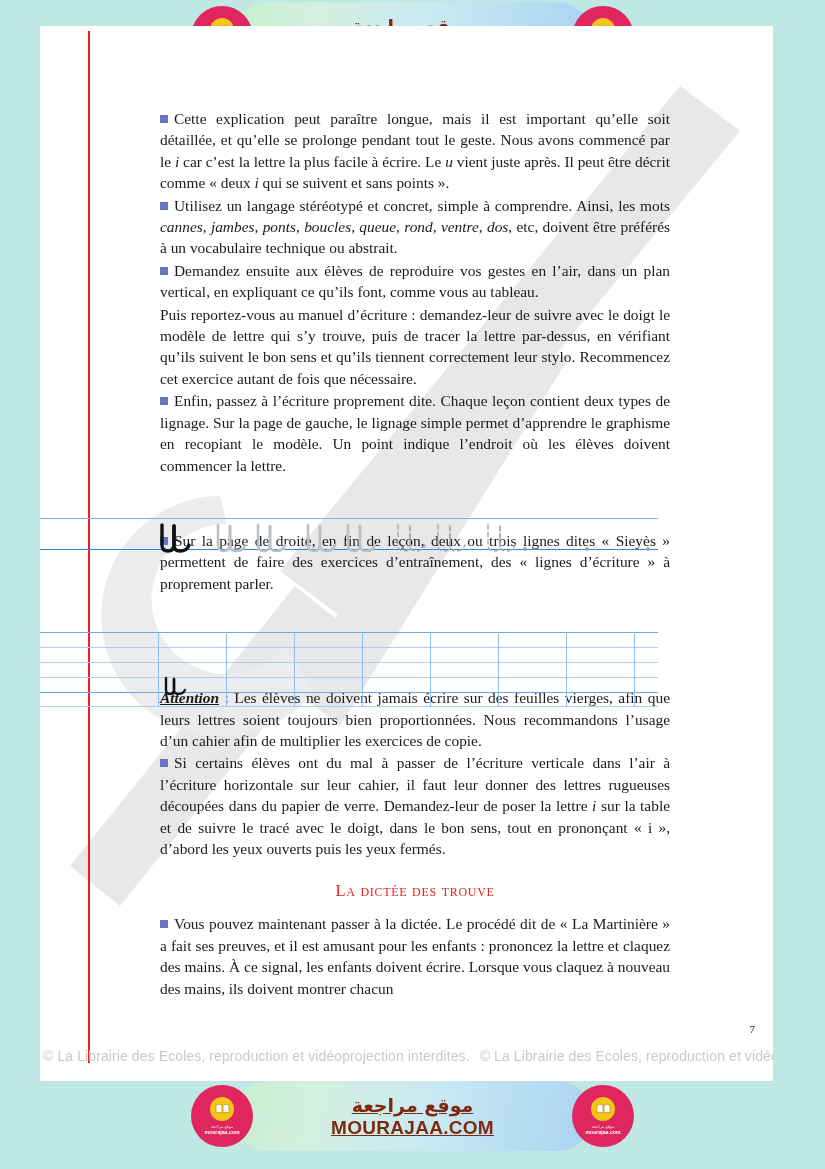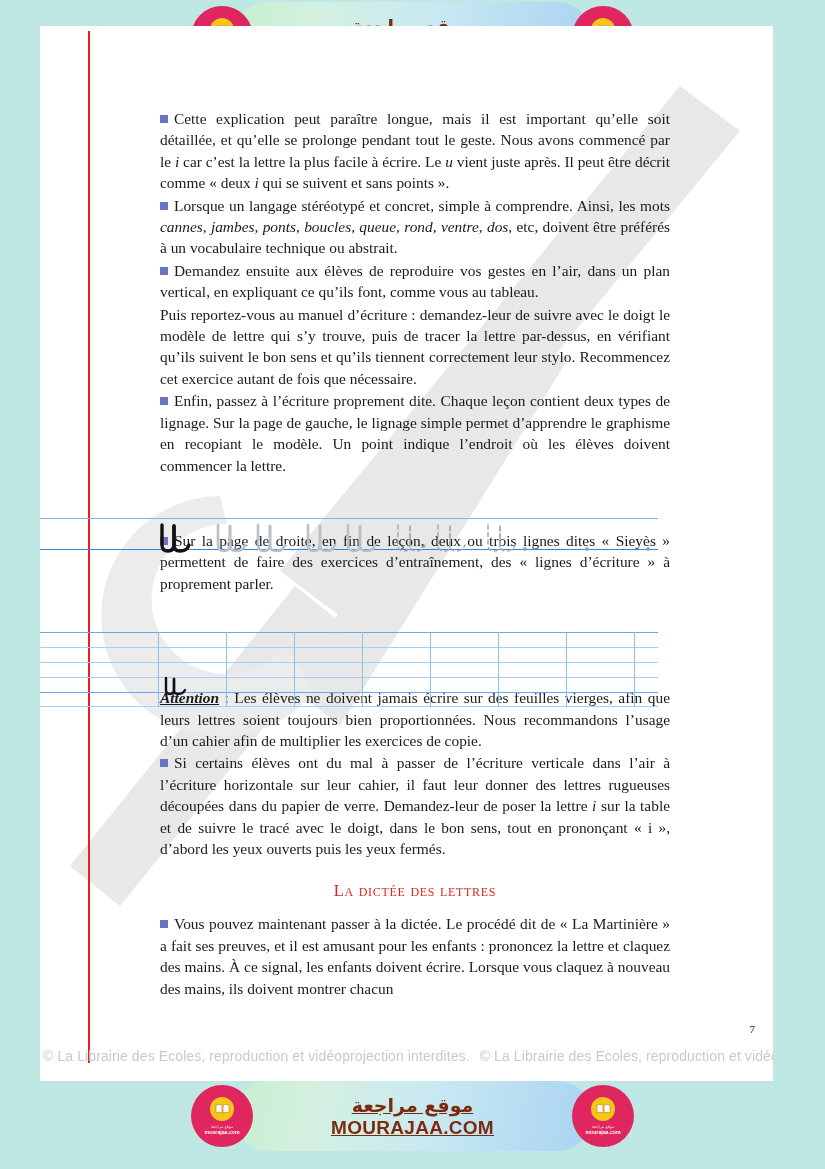--- a/index.html
+++ b/index.html
@@ -228,7 +228,7 @@
 
     <div class="column" id="col">
         <p class="para"><span class="sq"></span><span>Cette explication peut paraître longue, mais il est important qu’elle soit détaillée, et qu’elle se prolonge pendant tout le geste. Nous avons commencé par le </span><span class="it">i</span><span> car c’est la lettre la plus facile à écrire. Le </span><span class="it">u</span><span> vient juste après. Il peut être décrit comme  « deux </span><span class="it">i</span><span> qui se suivent et sans points ».</span></p>
-        <p class="para"><span class="sq"></span><span>Lorsque un langage stéréotypé et concret, simple à comprendre. Ainsi, les mots </span><span class="it">cannes, jambes, ponts, boucles, queue, rond, ventre, dos</span><span>, etc, doivent être préférés à un vocabulaire technique ou abstrait.</span></p>
+        <p class="para"><span class="sq"></span><span>Utilisez un langage stéréotypé et concret, simple à comprendre. Ainsi, les mots </span><span class="it">cannes, jambes, ponts, boucles, queue, rond, ventre, dos</span><span>, etc, doivent être préférés à un vocabulaire technique ou abstrait.</span></p>
         <p class="para"><span class="sq"></span><span>Demandez ensuite aux élèves de reproduire vos gestes en l’air, dans un plan vertical, en expliquant ce qu’ils font, comme vous au tableau.</span></p>
         <p class="para"><span>Puis reportez-vous au manuel d’écriture : demandez-leur de suivre avec le doigt le modèle de lettre qui s’y trouve, puis de tracer la lettre par-dessus, en vérifiant qu’ils suivent le bon sens et qu’ils tiennent correctement leur stylo. Recommencez cet exercice autant de fois que nécessaire.</span></p>
         <p class="para"><span class="sq"></span><span>Enfin, passez à l’écriture proprement dite. Chaque leçon contient deux types de lignage. Sur la page de gauche, le lignage simple permet d’apprendre le graphisme en recopiant le modèle. Un point indique l’endroit où les élèves doivent commencer la lettre.</span></p>

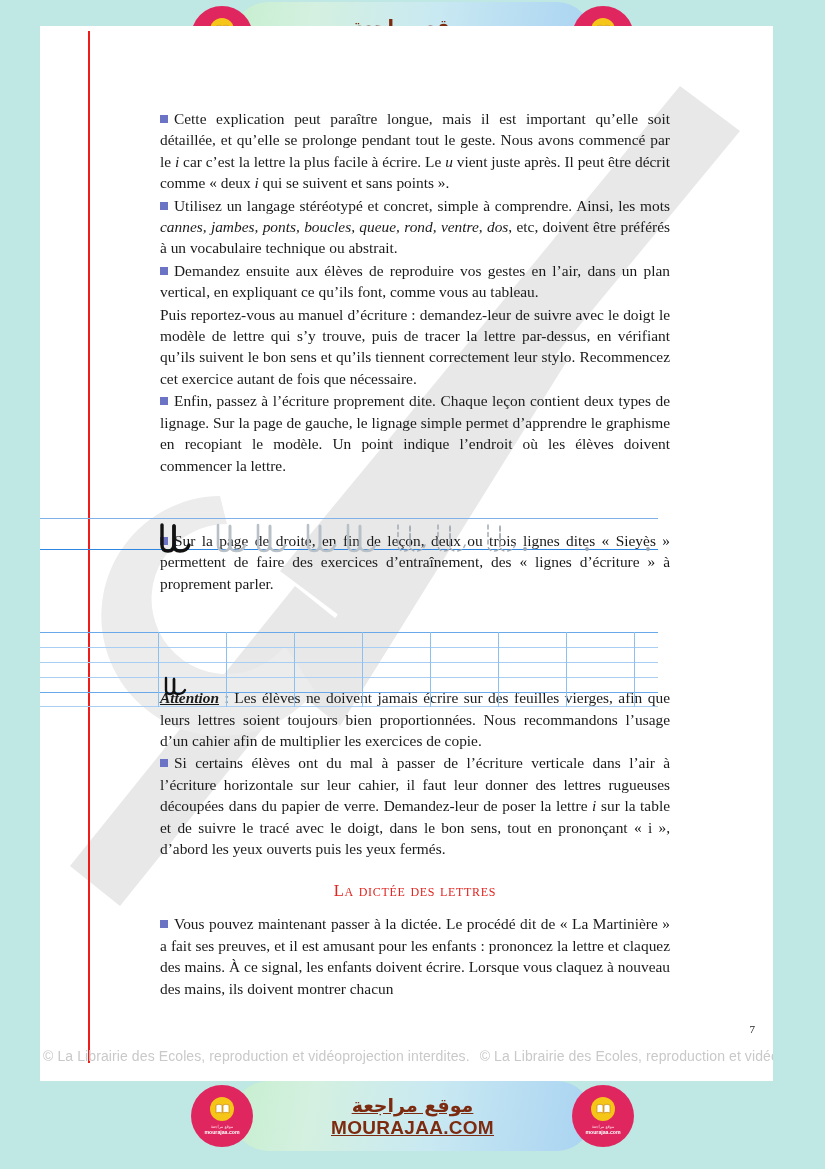--- a/index.html
+++ b/index.html
@@ -237,7 +237,7 @@
         <div style="height: 92px;"></div>
         <p class="para"><span class="bu">Attention</span><span> : Les élèves ne doivent jamais écrire sur des feuilles vierges, afin que leurs lettres soient toujours bien proportionnées. Nous recommandons l’usage d’un cahier afin de multiplier les exercices de copie.</span></p>
         <p class="para"><span class="sq"></span><span>Si certains élèves ont du mal à passer de l’écriture verticale dans l’air à l’écriture horizontale sur leur cahier, il faut leur donner des lettres rugueuses découpées dans du papier de verre. Demandez-leur de poser la lettre </span><span class="it">i</span><span> sur la table et de suivre le tracé avec le doigt, dans le bon sens, tout en prononçant « i », d’abord les yeux ouverts puis les yeux fermés.</span></p>
-        <h2 class="section-title">La dictée des lettres</h2>
+        <h2 class="section-title">La dictée des trouve</h2>
         <p class="para"><span class="sq"></span><span>Vous pouvez maintenant passer à la dictée. Le procédé dit de « La Martinière » a fait ses preuves, et il est amusant pour les enfants : prononcez la lettre et claquez des mains. À ce signal, les enfants doivent écrire. Lorsque vous claquez à nouveau des mains, ils doivent montrer chacun</span></p>
       </div>
 

